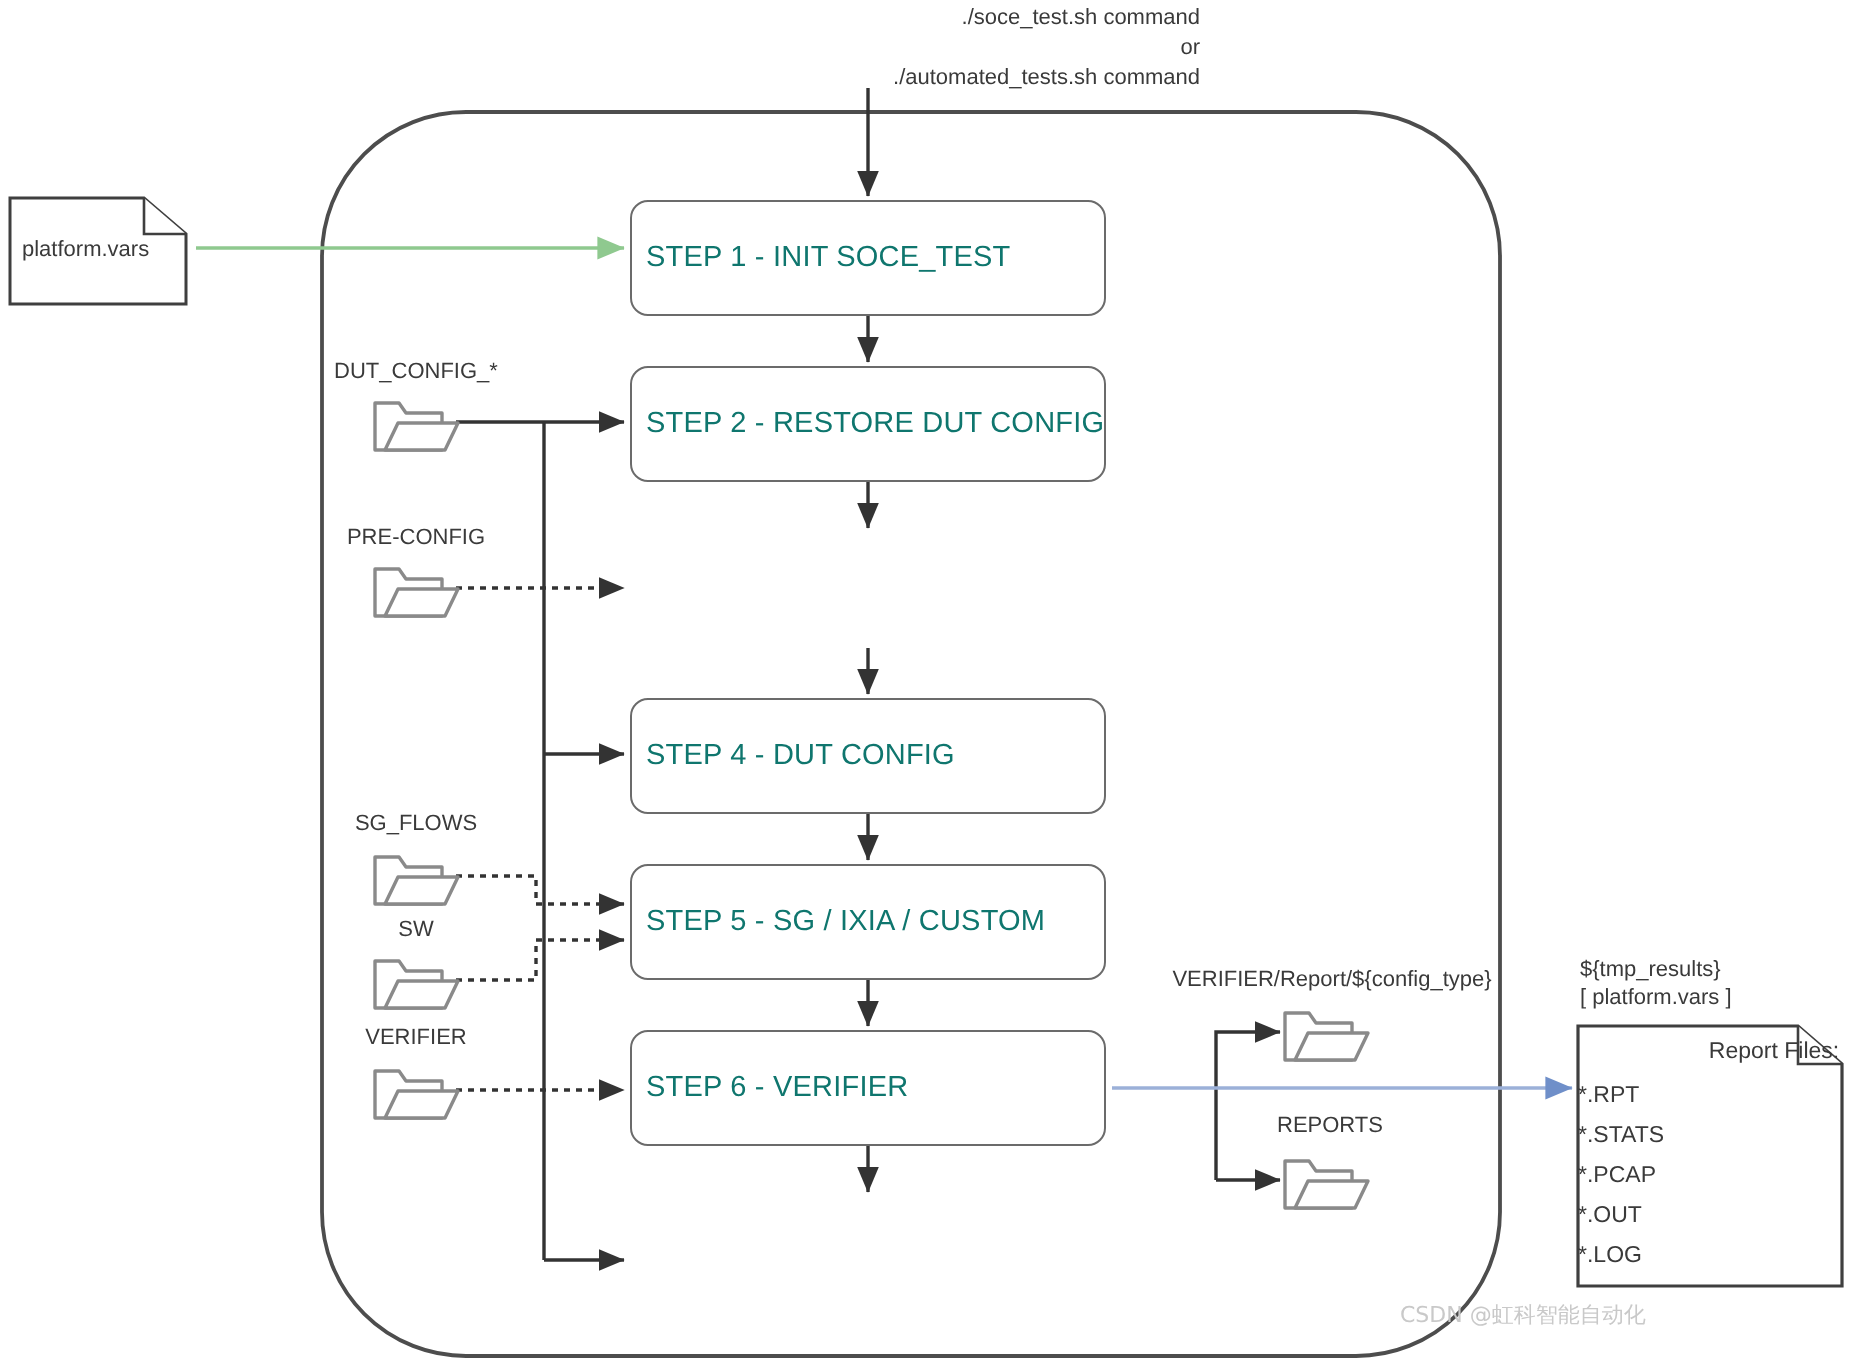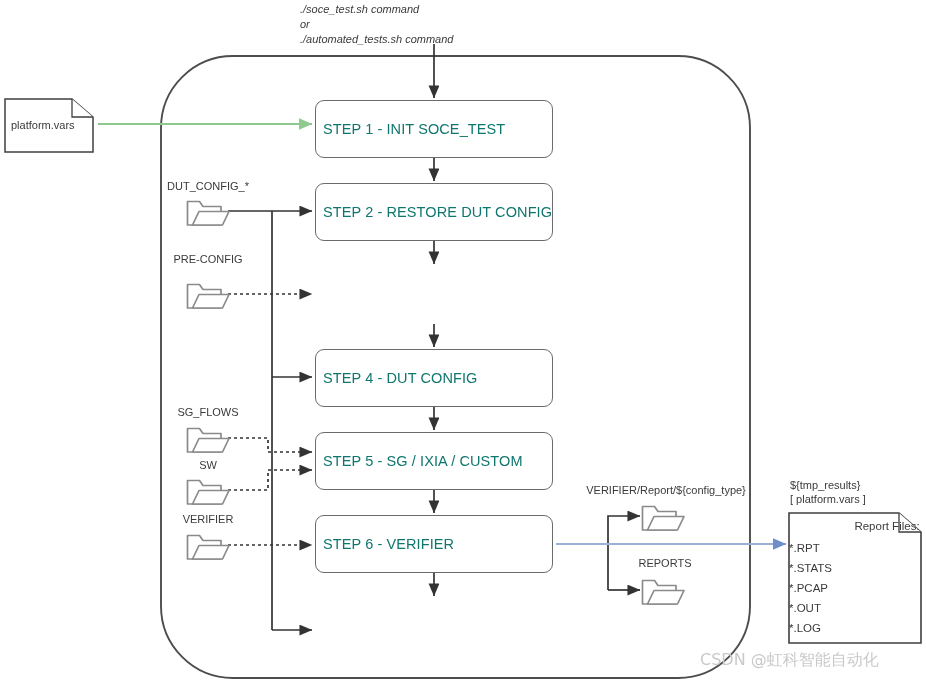--- a/index.html
+++ b/index.html
@@ -32,12 +32,11 @@
     left: 300px;
     top: 2px;
     width: 300px;
-    text-align: left;
+    text-align: right;
     font-size: 11px;
     color: #3a3a3a;
     line-height: 15px;
     white-space: pre;
-    font-style: italic;
   }
   
   .step-box {

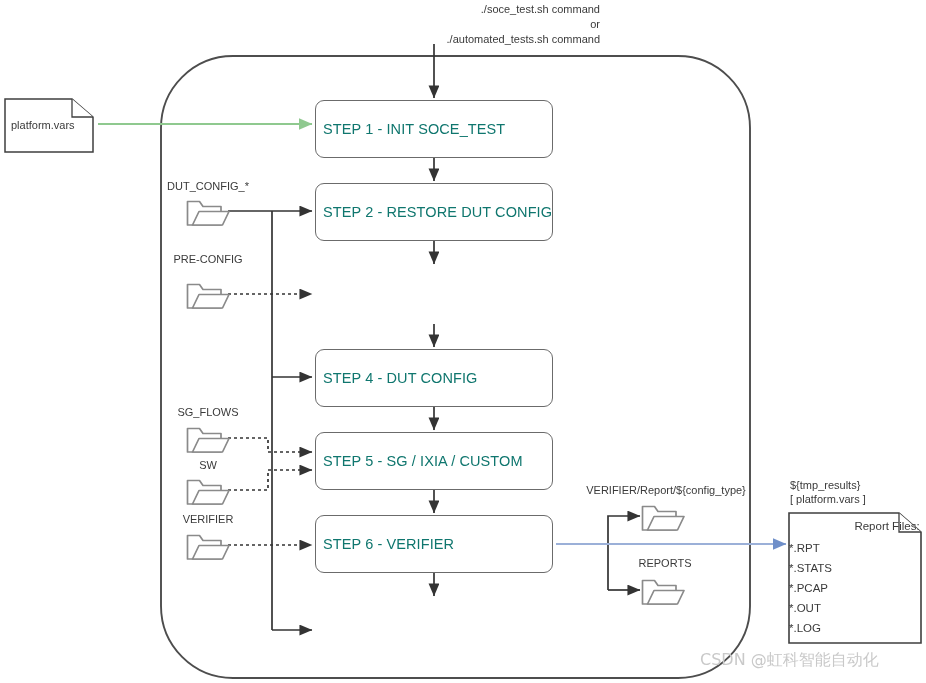--- a/index.html
+++ b/index.html
@@ -183,7 +183,7 @@
   </div>
 
   <div class="folder-caption" style="left:128px; top:180px; width:160px;">DUT_CONFIG_*</div>
-  <div class="folder-caption" style="left:128px; top:253px; width:160px;">PRE-CONFIG</div>
+  <div class="folder-caption" style="left:128px; top:263px; width:160px;">PRE-CONFIG</div>
   <div class="folder-caption" style="left:128px; top:406px; width:160px;">SG_FLOWS</div>
   <div class="folder-caption" style="left:128px; top:459px; width:160px;">SW</div>
   <div class="folder-caption" style="left:128px; top:513px; width:160px;">VERIFIER</div>

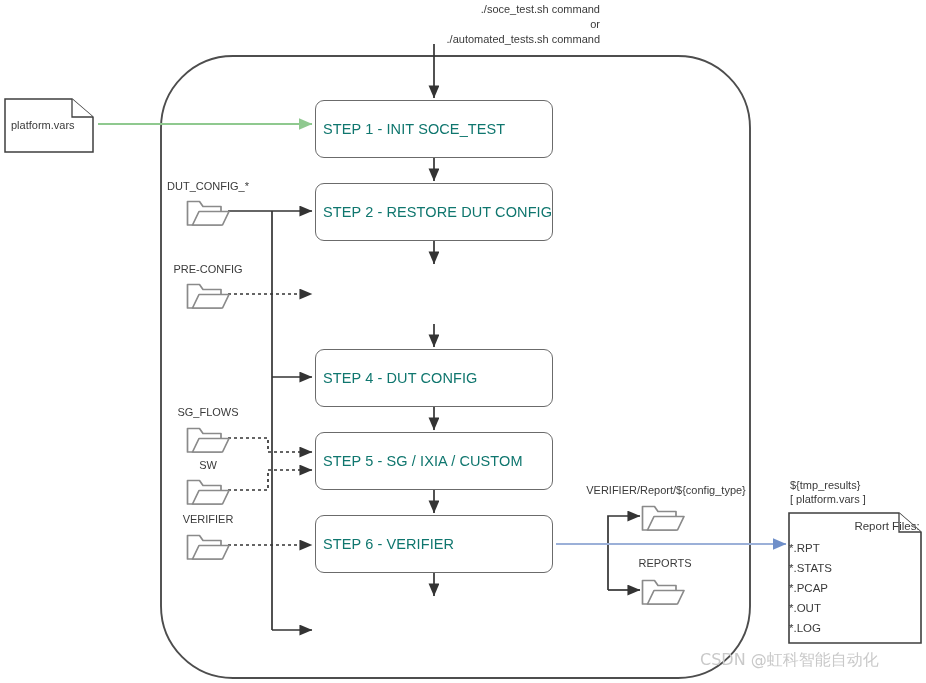--- a/index.html
+++ b/index.html
@@ -85,7 +85,7 @@
     position: absolute;
     left: 700px;
     top: 650px;
-    font-size: 16px;
+    font-size: 11px;
     color: #c9c9c9;
     white-space: nowrap;
     font-family: "DejaVu Sans", sans-serif;

